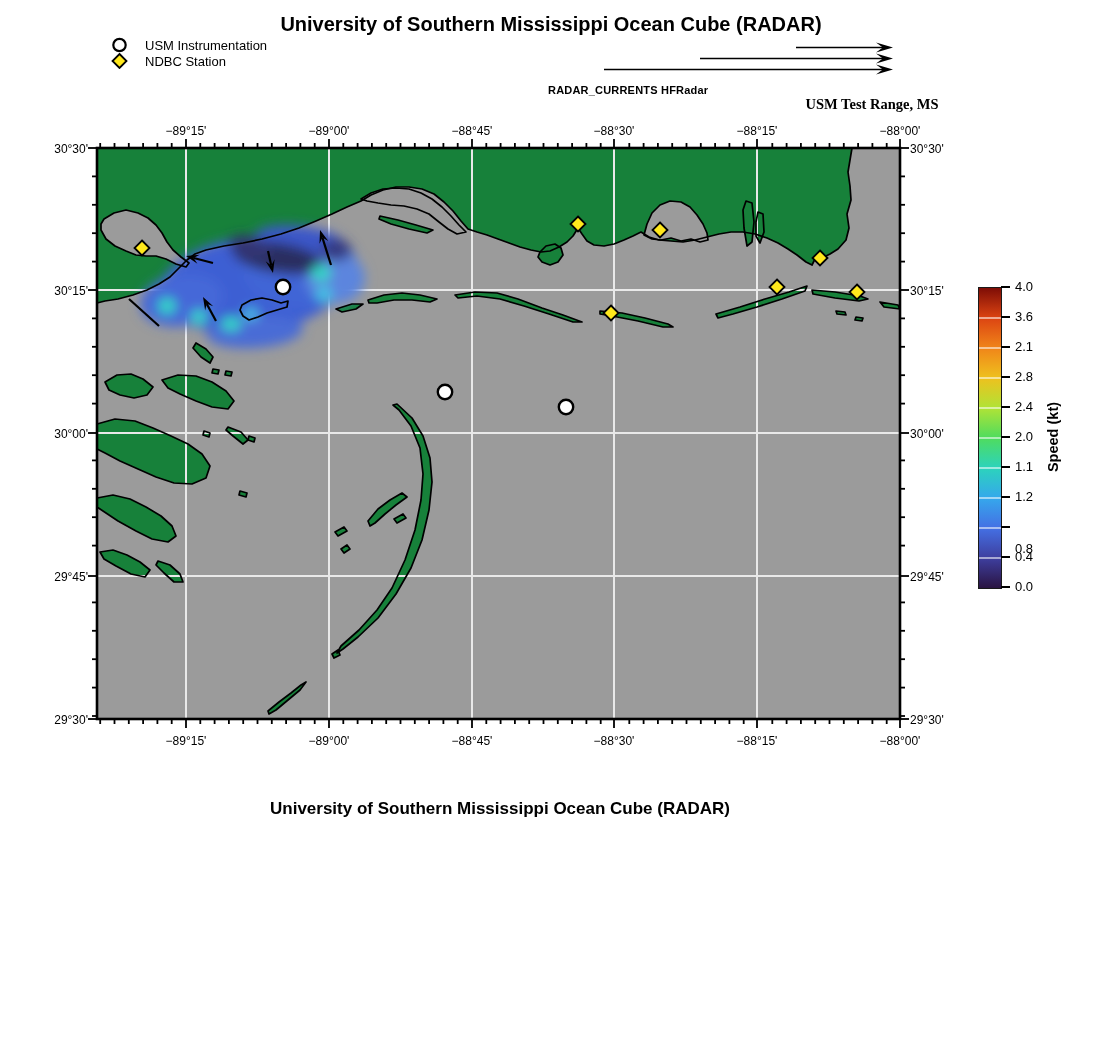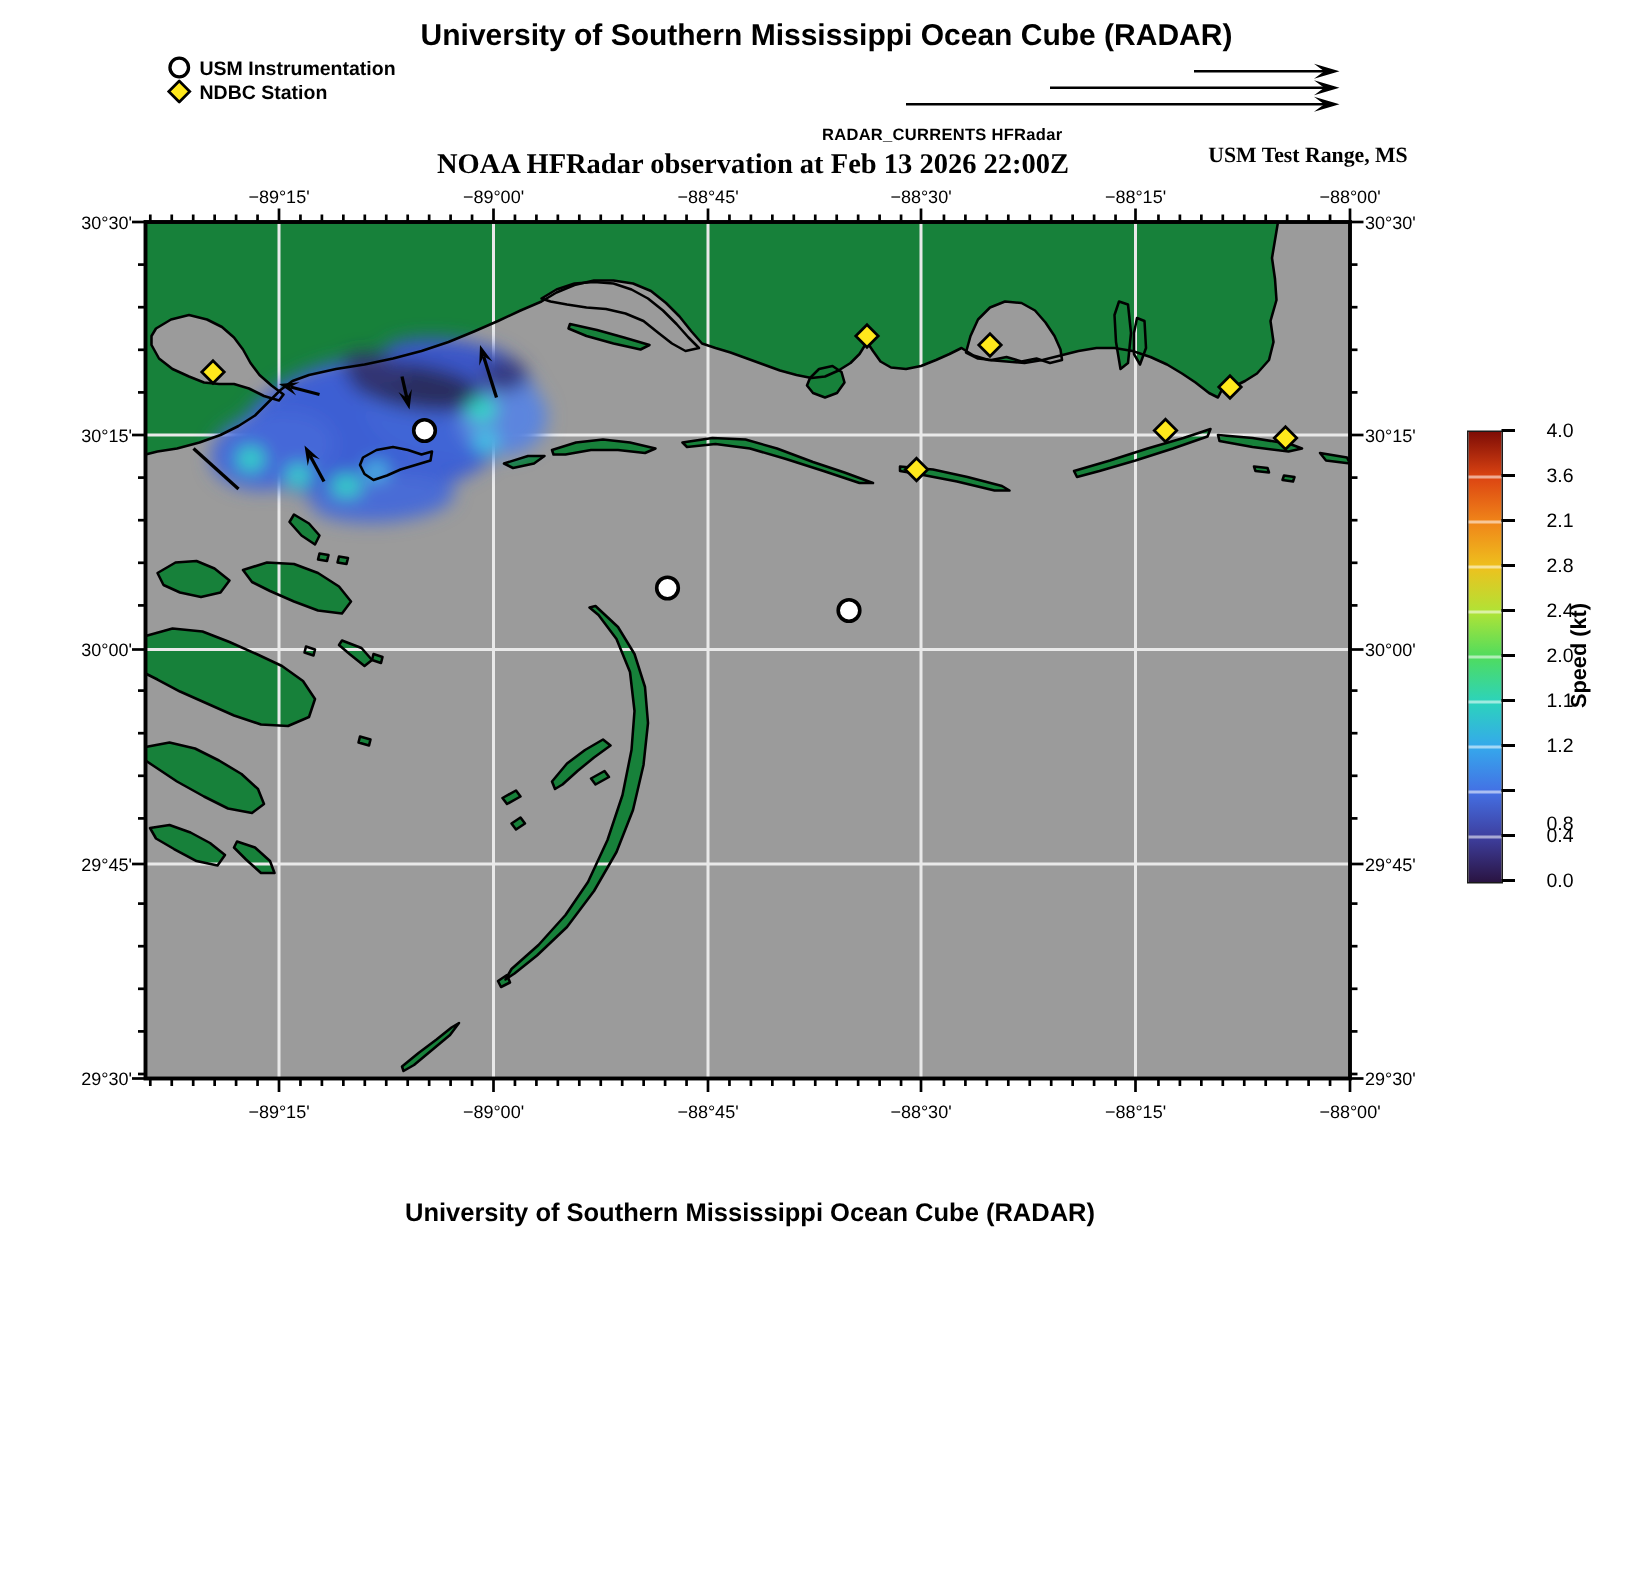--- a/index.html
+++ b/index.html
@@ -15,7 +15,7 @@
              font-family:"Liberation Serif",serif;margin-left:37px;}
   .legend{top:37px;left:111px;}
   .legend-row{display:flex;align-items:center;height:16px;}
-  .legend-row span.lbl{font-size:13px;font-weight:bold;margin-left:5px;}
+  .legend-row span.lbl{font-size:13px;font-weight:normal;margin-left:17px;}
   .vecbox{top:37px;left:548px;width:347px;height:44px;border:2.5px solid #000;background:#fff;}
   .vecrow{position:absolute;left:4px;font-size:12px;font-weight:bold;line-height:12px;}
   .veccap{top:84px;left:548px;font-size:11px;font-weight:bold;letter-spacing:.2px;}

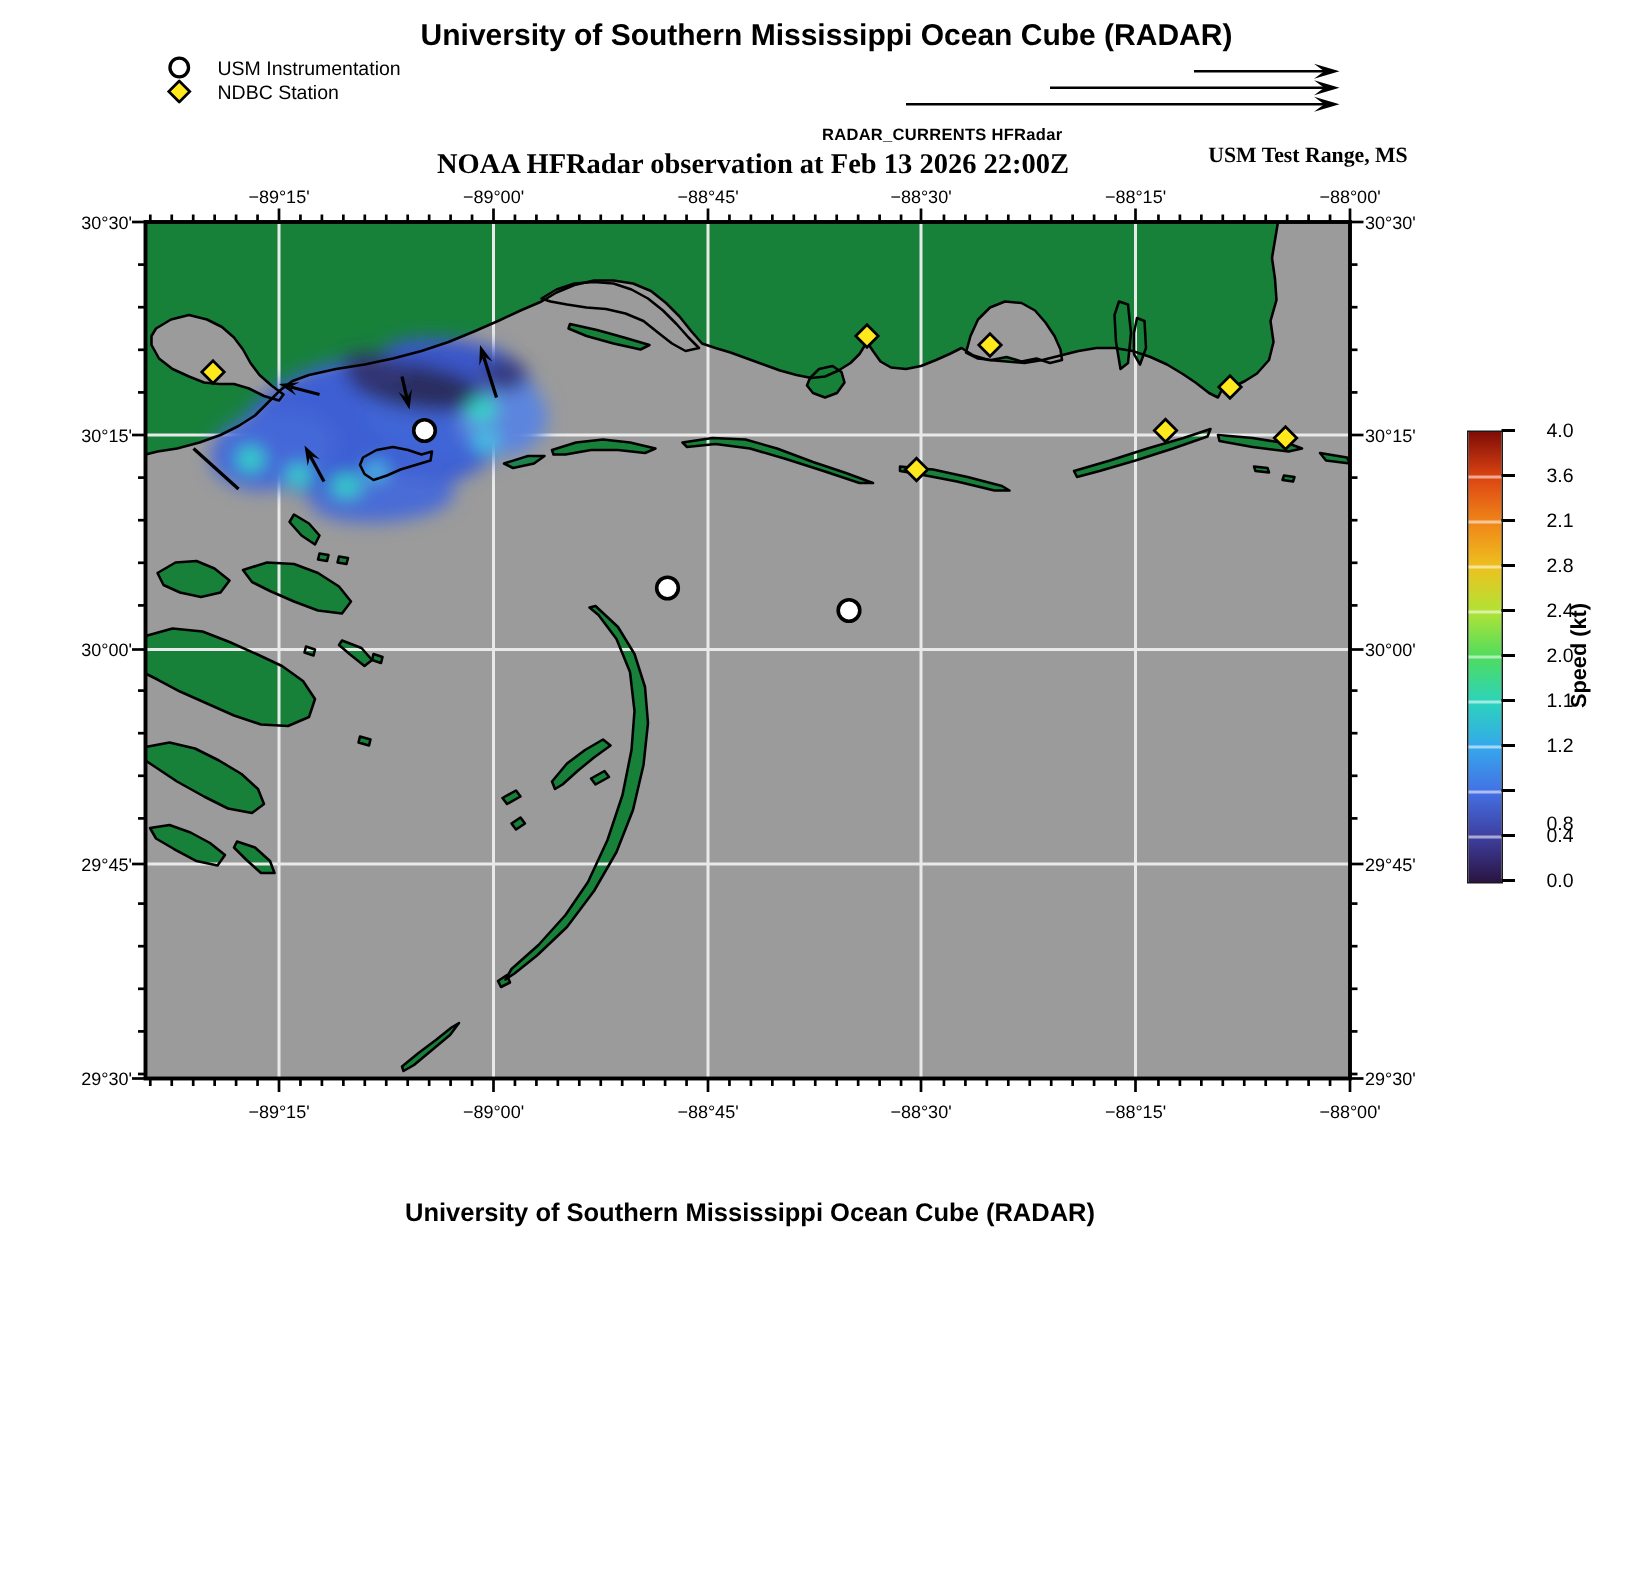--- a/index.html
+++ b/index.html
@@ -61,7 +61,6 @@
     </svg>
   <div class="abs veccap">RADAR_CURRENTS HFRadar</div>
 
-  <div class="abs ctr obs-title">NOAA HFRadar observation at Feb 13 2026 22:00Z</div>
   <div class="abs ctr region-label">USM Test Range, MS</div>
 
   <svg id="map-svg" width="1100" height="770">

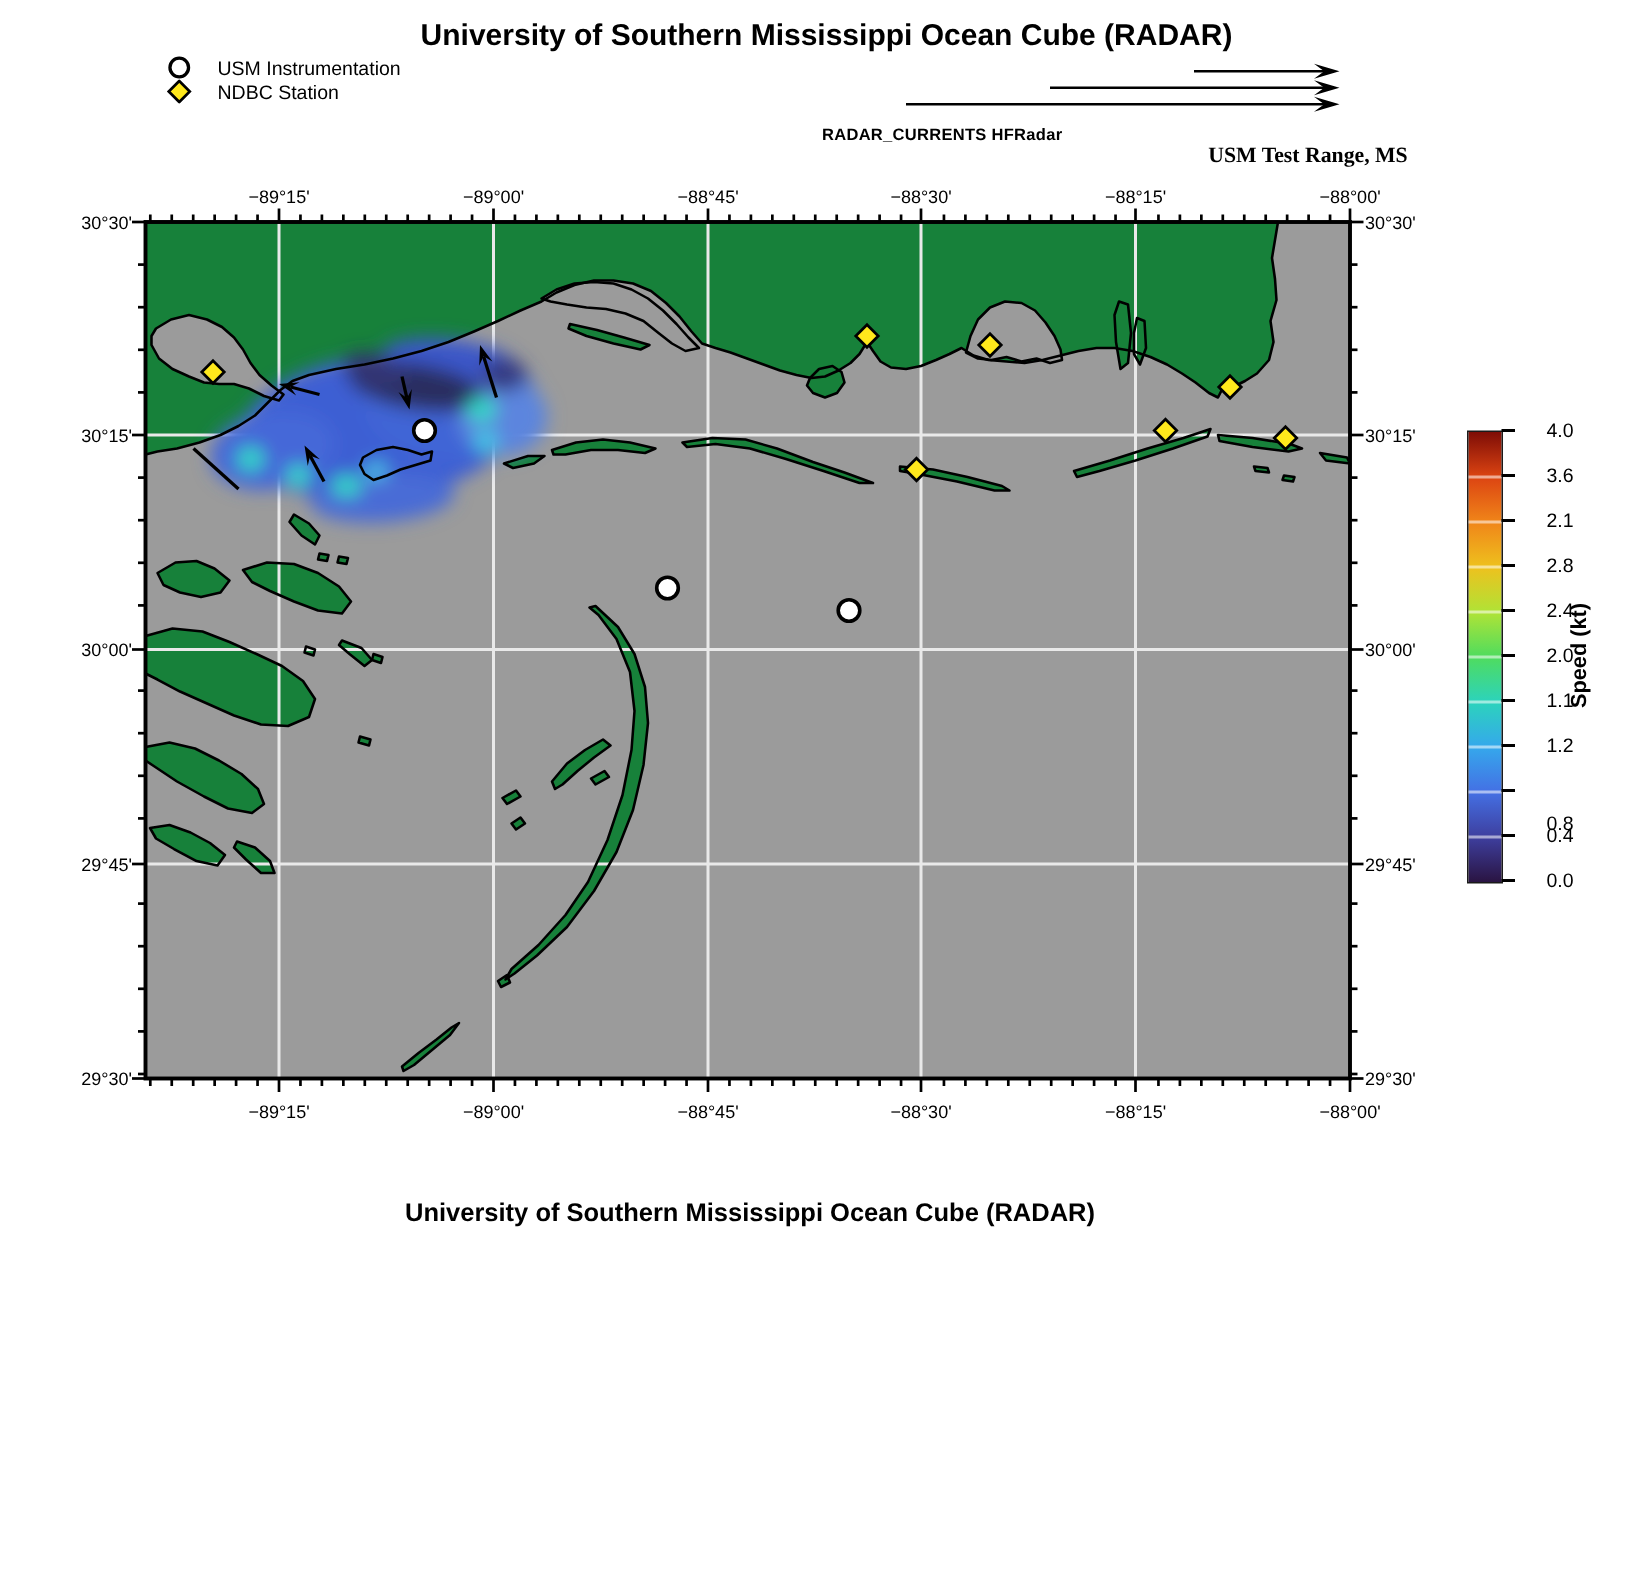--- a/index.html
+++ b/index.html
@@ -26,7 +26,7 @@
   #colorbar{border:1.5px solid #1a1a1a;}
   .cb-cross{position:absolute;left:0;width:100%;height:2px;background:rgba(255,255,255,.55);}
   .cb-tick{position:absolute;width:9px;height:2px;background:#000;}
-  .cb-label{position:absolute;font-size:13px;line-height:16px;margin-left:16px;}
+  .cb-label{position:absolute;font-size:13px;line-height:16px;}
   .cb-title{font-size:14.5px;font-weight:bold;transform:translate(-50%,-50%) rotate(-90deg);white-space:nowrap;}
 </style>
 </head>

